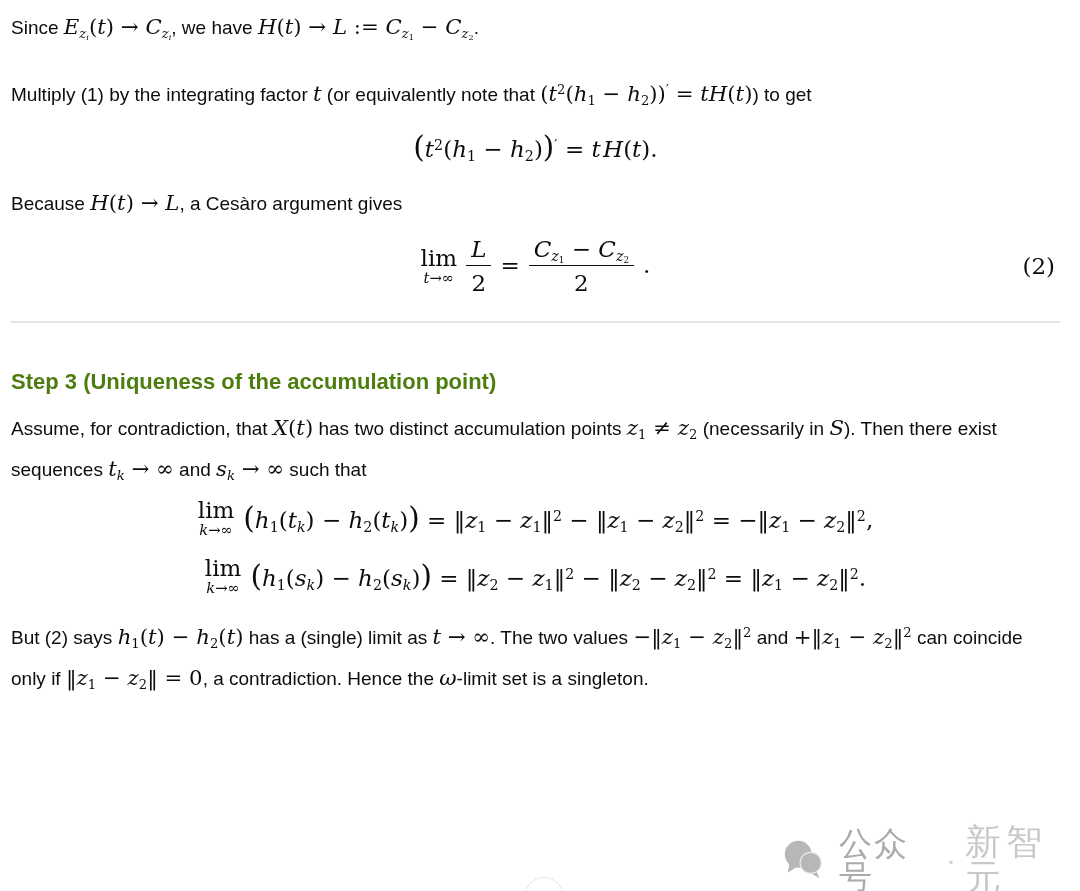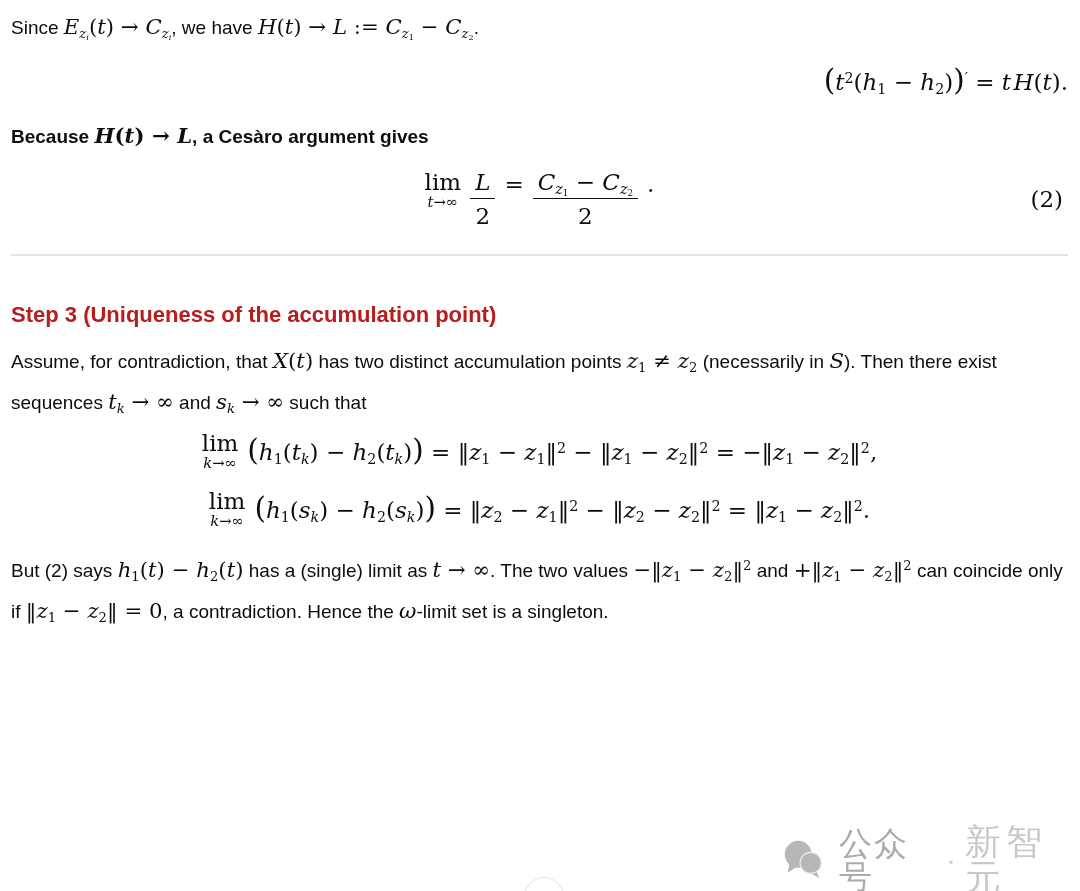--- a/index.html
+++ b/index.html
@@ -10,7 +10,7 @@
     font-family: "Liberation Sans", "DejaVu Sans", sans-serif;
     color: #0d0d0d;
   }
-  .content { padding: 8px 12px 0 11px; }
+  .content { padding: 8px 20px 0 11px; }
 
   p {
     margin: 0;

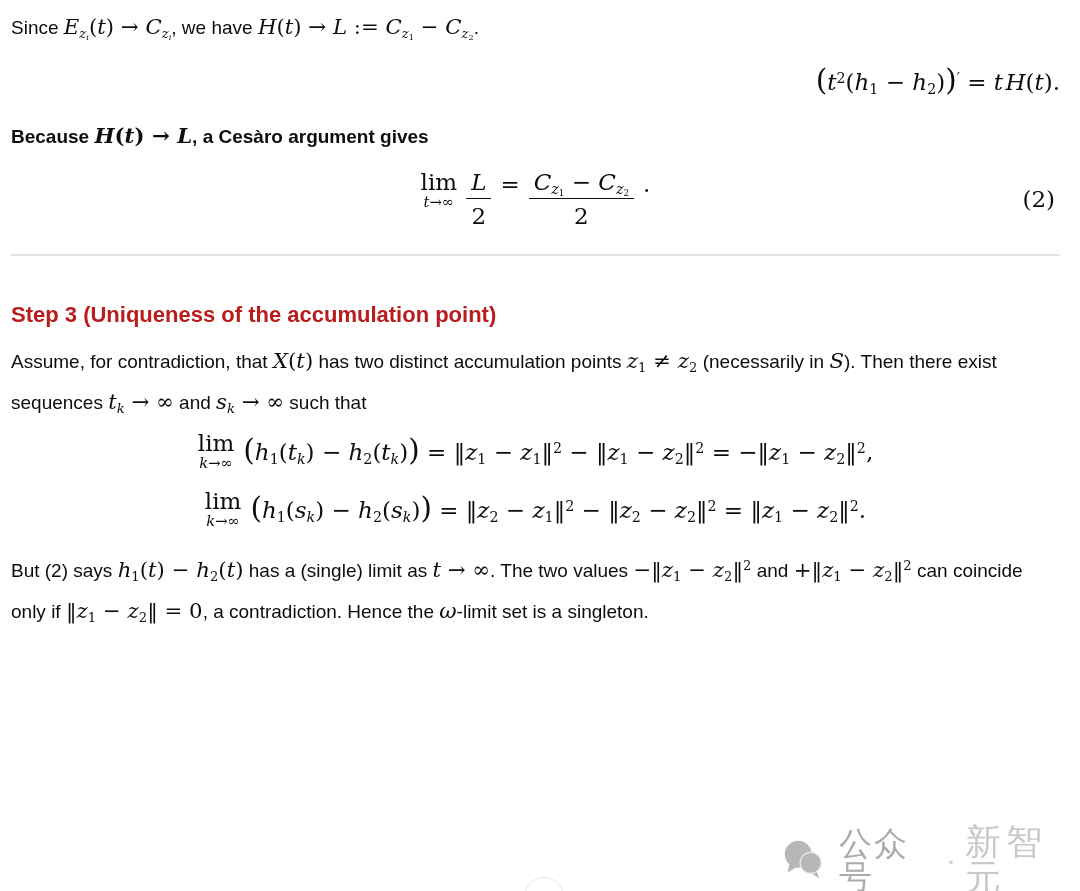--- a/index.html
+++ b/index.html
@@ -107,6 +107,7 @@
 
   <p>Since <span class="m"><i>E</i><sub><i>z</i><sub><i>i</i></sub></sub>(<i>t</i>) → <i>C</i><sub><i>z</i><sub><i>i</i></sub></sub></span>, we have <span class="m"><i>H</i>(<i>t</i>) → <i>L</i> := <i>C</i><sub><i>z</i><sub>1</sub></sub> − <i>C</i><sub><i>z</i><sub>2</sub></sub></span>.</p>
 
+  <p class="sp28">Multiply (1) by the integrating factor <span class="m"><i>t</i></span> (or equivalently note that <span class="m">(<i>t</i><sup>2</sup>(<i>h</i><sub>1</sub> − <i>h</i><sub>2</sub>))<sup>′</sup> = <i>tH</i>(<i>t</i>)</span>) to get</p>
 
   <div class="eq-block sp16">
     <span class="m disp"><span class="bp">(</span><i>t</i><sup>2</sup>(<i>h</i><sub>1</sub> − <i>h</i><sub>2</sub>)<span class="bp">)</span><sup>′</sup> = <i>t</i> <i>H</i>(<i>t</i>).</span>

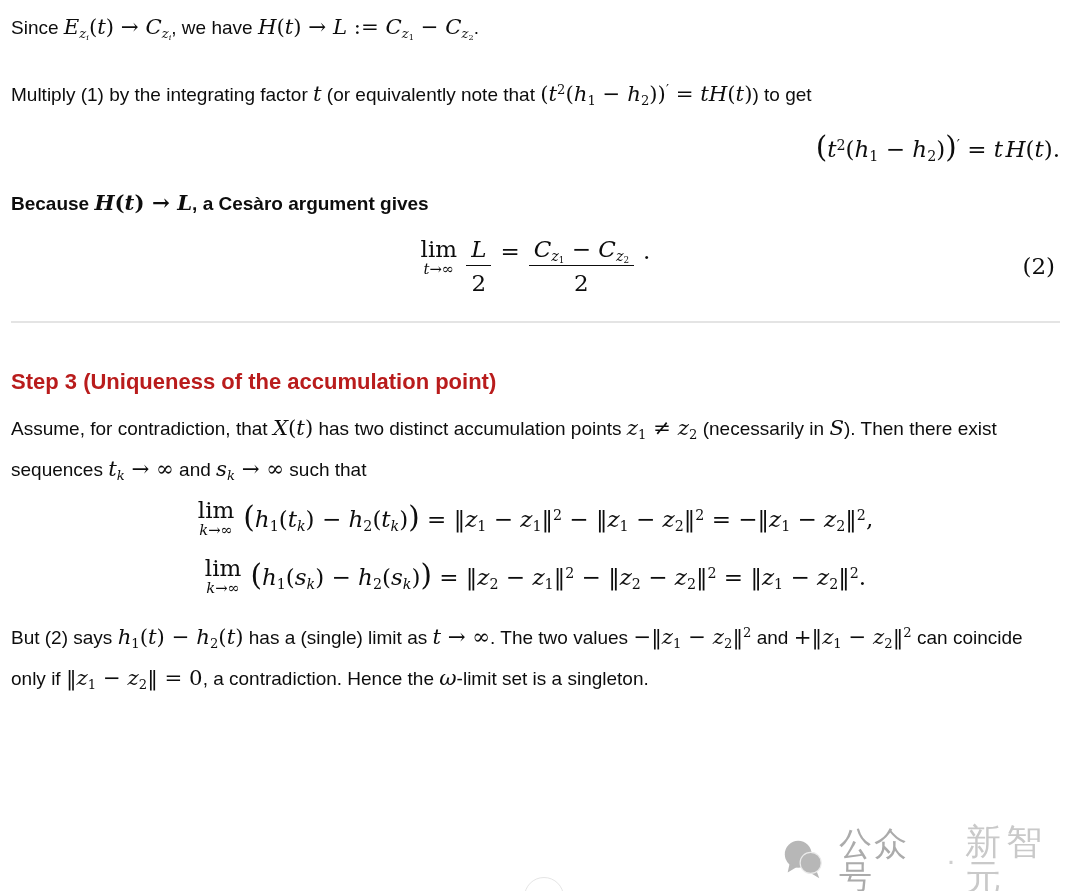--- a/index.html
+++ b/index.html
@@ -32,7 +32,7 @@
   .m sup { font-size: 0.62em; vertical-align: 0.52em; line-height: 0; }
   .bp { font-size: 1.28em; }
 
-  .eq-block { text-align: right; }
+  .eq-block { text-align: center; }
   .disp { font-size: 23px; }
 
   .eq-row { position: relative; }

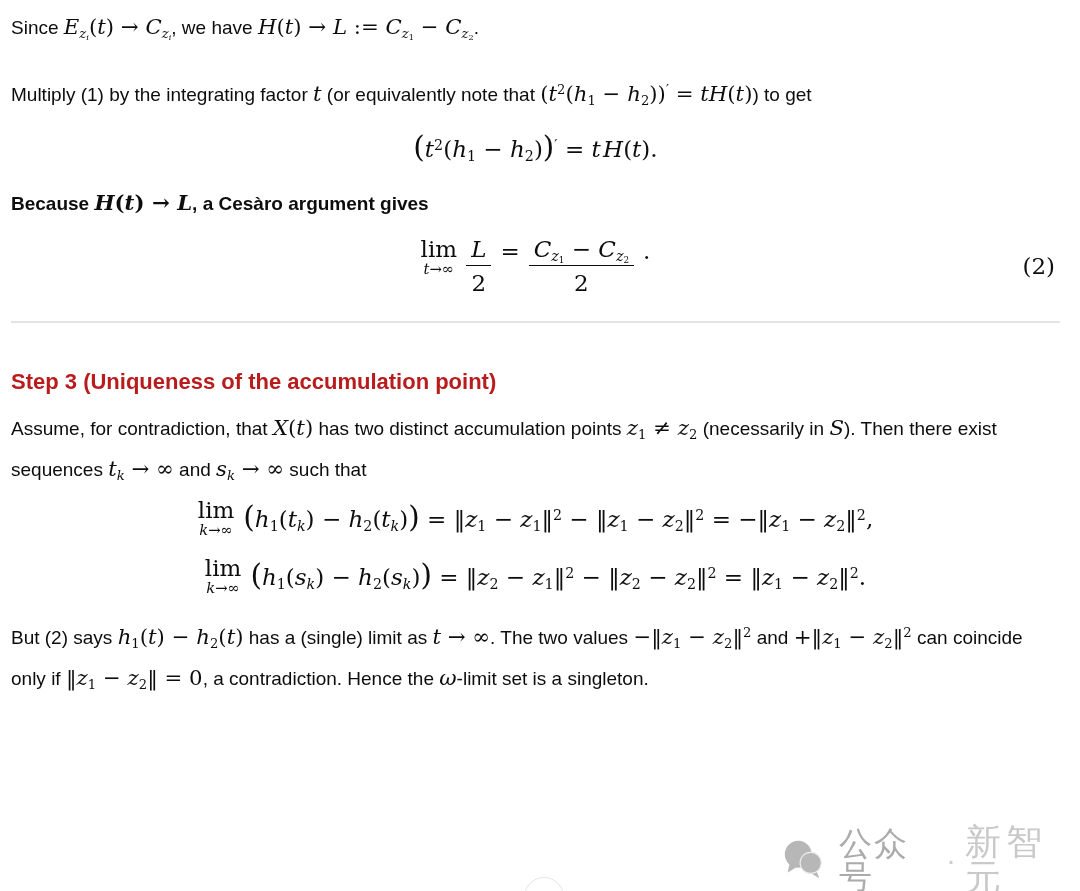--- a/index.html
+++ b/index.html
@@ -65,7 +65,7 @@
 
   
   .sp28 { margin-top: 28px; }
-  .sp20 { margin-top: 20px; font-weight: bold; }
+  .sp20 { margin-top: 20px; }
   .sp18 { margin-top: 18px; }
   .sp16 { margin-top: 16px; }
   .sp14 { margin-top: 14px; }

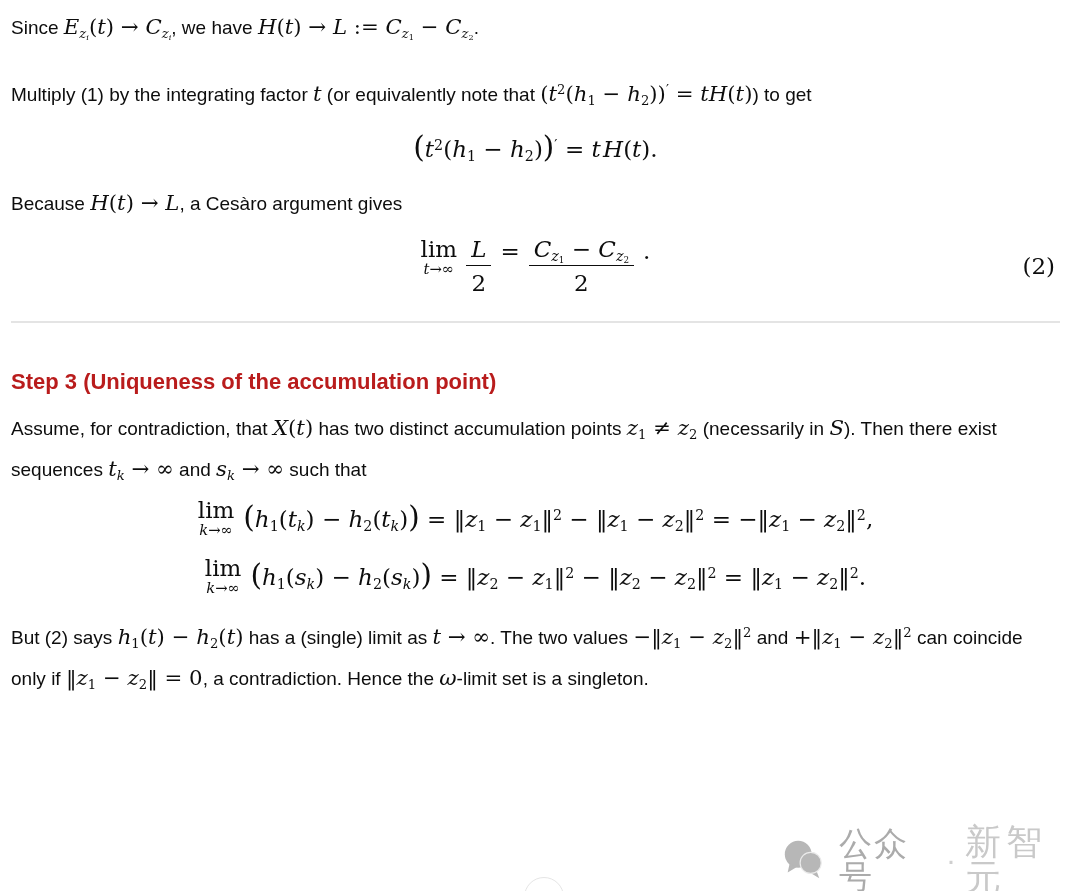--- a/index.html
+++ b/index.html
@@ -37,7 +37,7 @@
 
   .eq-row { position: relative; }
   .eq-center {
-    display: flex; justify-content: center; align-items: flex-start;
+    display: flex; justify-content: center; align-items: center;
     gap: 9px; line-height: 1.3;
   }
   .lim {

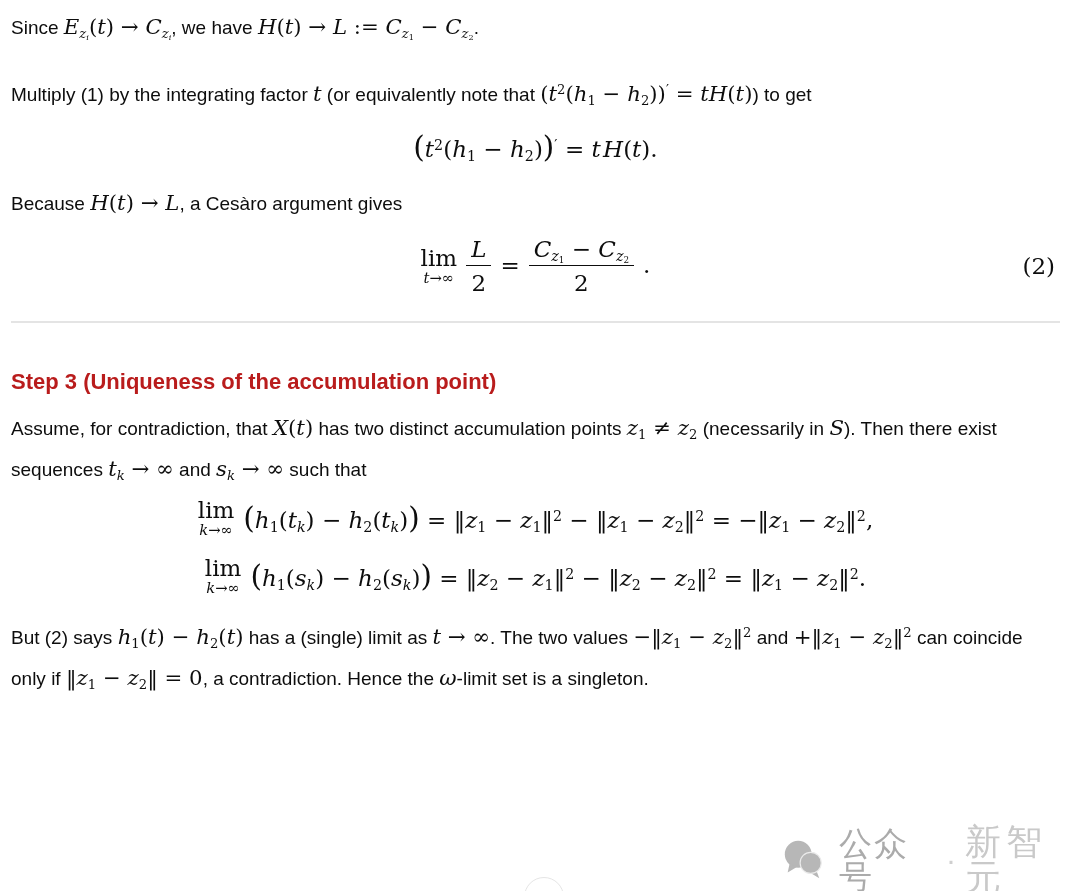--- a/index.html
+++ b/index.html
@@ -60,7 +60,7 @@
   h2 {
     margin: 44px 0 0 0;
     font-size: 22px; font-weight: 700; line-height: 30px;
-    color: #b91c1c;
+    color: #4d7c0f;
   }
 
   

